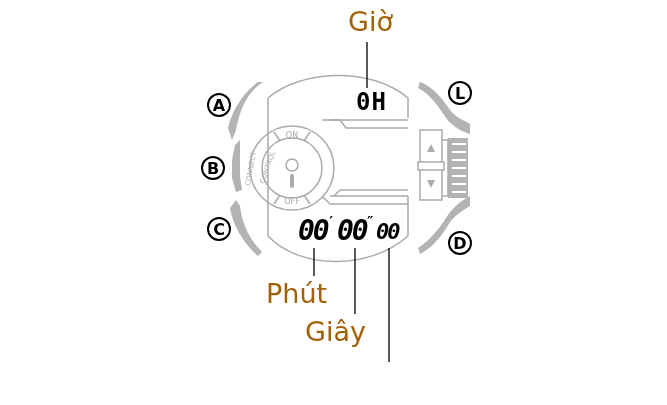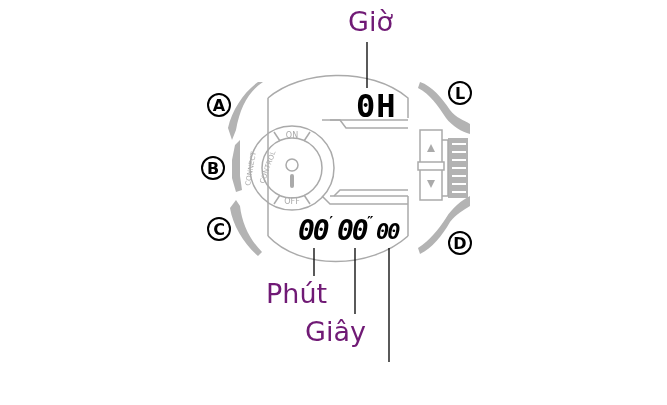--- a/index.html
+++ b/index.html
@@ -6,7 +6,7 @@
   body { width: 667px; height: 405px; position: relative; overflow: hidden;
          font-family: "DejaVu Sans", sans-serif; }
   #stage { position: absolute; left: 0; top: 0; width: 667px; height: 405px; }
-  .label { position: absolute; color: #701a75; font-family: "DejaVu Sans", sans-serif;
+  .label { position: absolute; color: #a16207; font-family: "DejaVu Sans", sans-serif;
            font-size: 27px; line-height: 1; white-space: nowrap; }
   .btn-letter { position: absolute; width: 24px; height: 24px; border: 2px solid #000;
                 border-radius: 50%; box-sizing: border-box; display: flex;

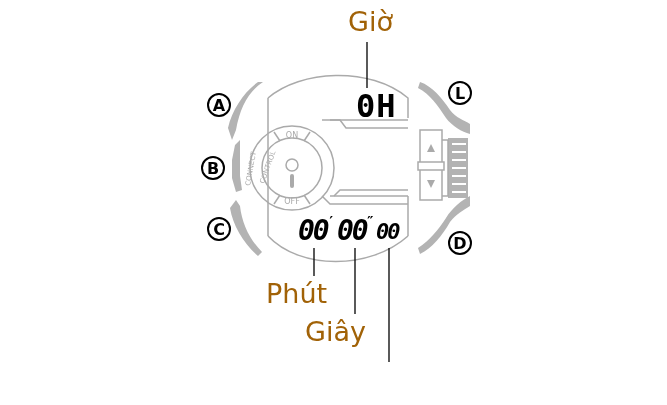--- a/index.html
+++ b/index.html
@@ -97,7 +97,7 @@
 
   <div class="label" style="left:348px; top:8px;">Giờ</div>
 
-  <div class="lcd" style="left:356px; top:90px; font-size:32px; letter-spacing:1px;">0H</div>
+  <div class="lcd" style="left:356px; top:90px; font-size:24px; letter-spacing:1px;">0H</div>
 
   <div class="lcd" style="left:298px; top:217px; font-size:28px; font-style:italic; letter-spacing:-2px;">00</div>
   <div class="lcd" style="left:327px; top:214px; font-size:14px;">′</div>

